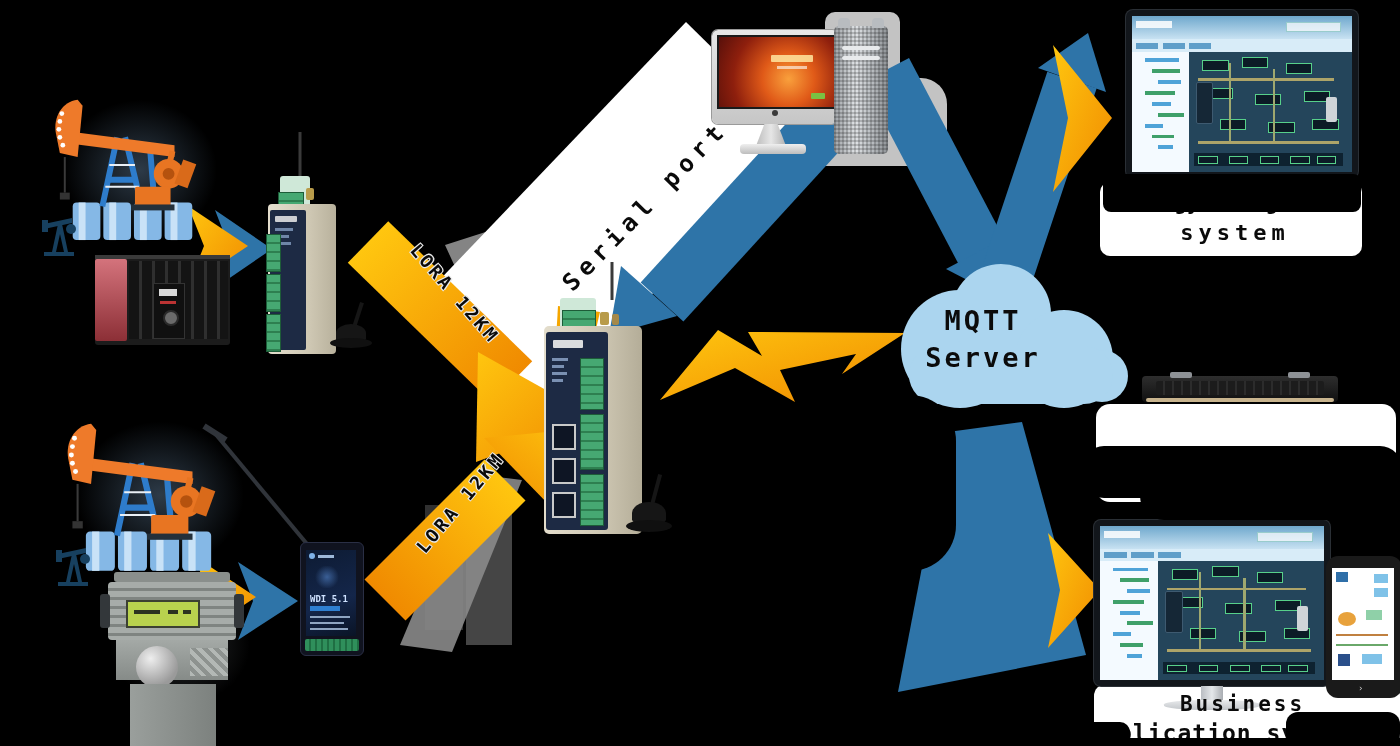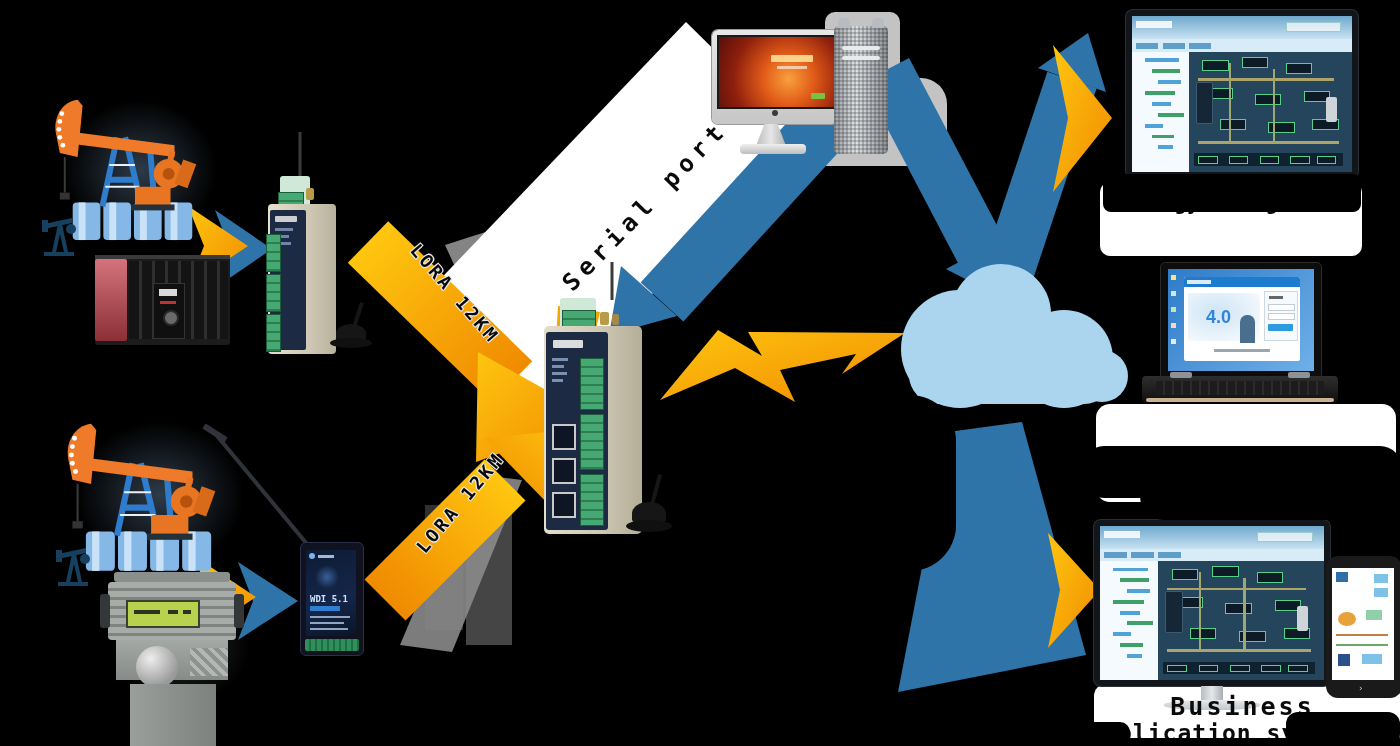--- a/index.html
+++ b/index.html
@@ -435,6 +435,7 @@
   <div class="lbl halo" style="left:355px;top:283px;width:200px;text-align:center;font-size:18px;letter-spacing:3px;transform:rotate(49deg);">LORA 12KM</div>
   <div class="lbl halo" style="left:360px;top:492px;width:200px;text-align:center;font-size:18px;letter-spacing:3px;transform:rotate(-50deg);">LORA 12KM</div>
   <div class="lbl" style="left:1108px;top:191px;width:250px;text-align:center;font-size:20px;letter-spacing:1px;">Energy management</div>
+  <div class="lbl" style="left:1140px;top:220px;width:190px;text-align:center;font-size:22px;letter-spacing:5px;">system</div>
   <div class="lbl" style="left:1150px;top:692px;width:185px;text-align:center;font-size:25px;letter-spacing:3px;">Business</div>
   <div class="lbl" style="left:1072px;top:720px;width:300px;text-align:center;font-size:23px;letter-spacing:1px;">application system</div>
 

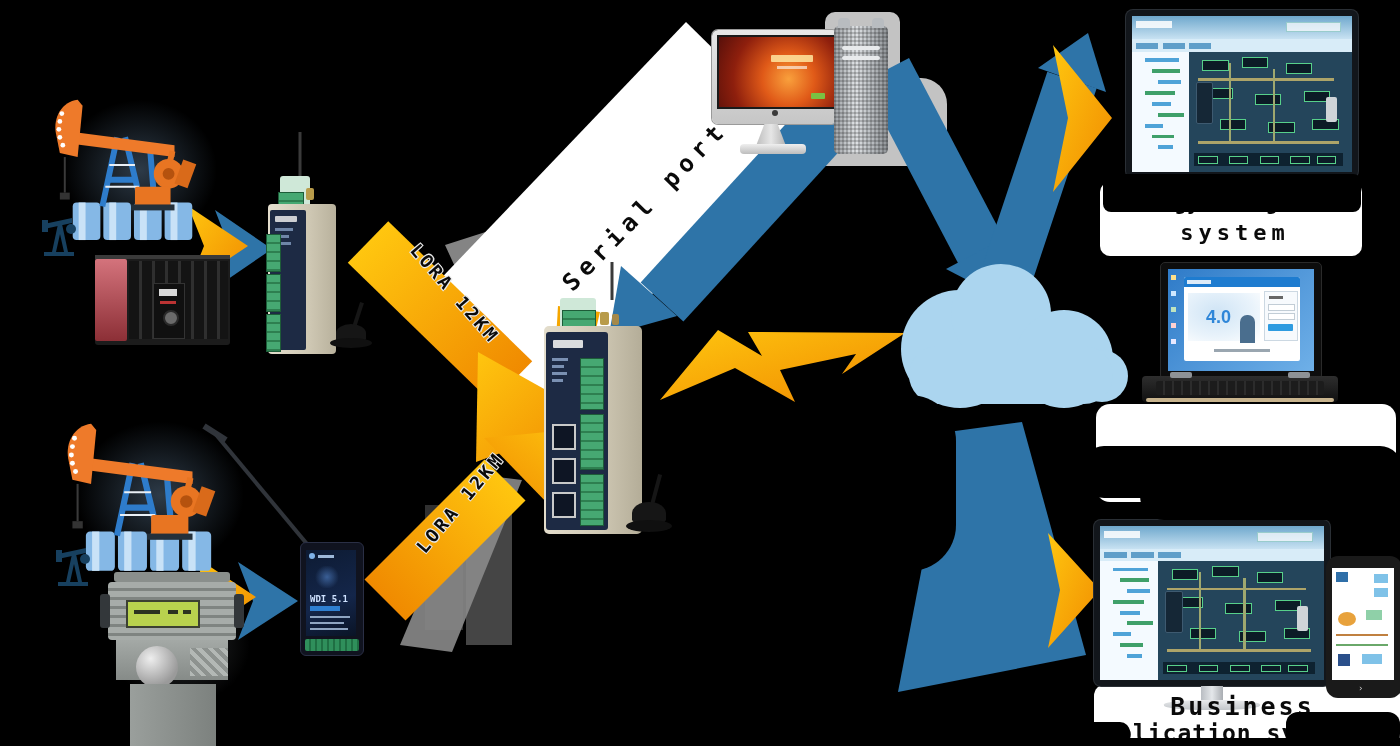--- a/index.html
+++ b/index.html
@@ -289,6 +289,10 @@
     <i class="d" style="left:122px;top:48px;width:98px;height:98px;"></i>
     <i class="d" style="left:183px;top:88px;width:52px;height:52px;"></i>
     <i class="d base" style="left:16px;top:84px;width:204px;height:58px;"></i>
+    <div class="mq" style="left:10px;top:40px;width:160px;">
+      <div>MQTT</div>
+      <div>Server</div>
+    </div>
   </div>
 
   <div class="dev" style="left:1126px;top:10px;width:232px;height:210px;">

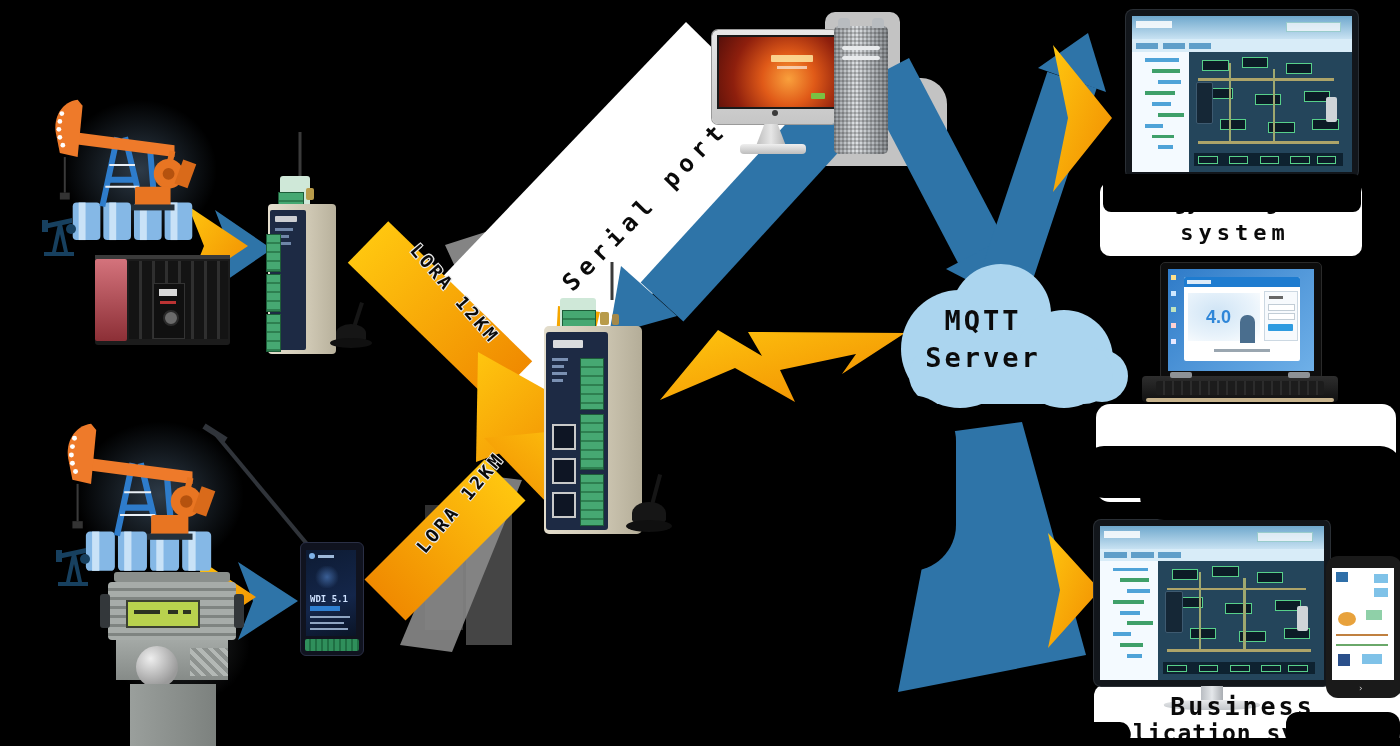--- a/index.html
+++ b/index.html
@@ -343,29 +343,6 @@
   </div>
 
   <div class="dev" style="left:1142px;top:258px;width:196px;height:150px;">
-    <div class="d" style="left:18px;top:4px;width:160px;height:116px;background:#0d0d0d;border-radius:5px;border:1px solid #2a2a2a;">
-      <div class="lt-desk" style="left:7px;top:6px;width:146px;height:102px;">
-        <div class="d" style="left:3px;top:6px;width:5px;height:5px;background:#ffe08a;"></div>
-        <div class="d" style="left:3px;top:22px;width:5px;height:5px;background:#cfe8ff;"></div>
-        <div class="d" style="left:3px;top:38px;width:5px;height:5px;background:#bfe4bf;"></div>
-        <div class="d" style="left:3px;top:54px;width:5px;height:5px;background:#ffd0d0;"></div>
-        <div class="d" style="left:3px;top:70px;width:5px;height:5px;background:#e8e8ff;"></div>
-        <div class="d" style="left:16px;top:8px;width:116px;height:84px;background:#fff;border-radius:2px;overflow:hidden;">
-          <div class="d" style="left:0;top:0;width:116px;height:10px;background:#1e7cd0;"></div>
-          <div class="d" style="left:3px;top:3px;width:24px;height:4px;background:rgba(255,255,255,.85);"></div>
-          <div class="d" style="left:4px;top:16px;width:72px;height:48px;background:radial-gradient(ellipse at 40% 40%,#cfe4f5 0%,#e9f3fb 60%,#ffffff 100%);"></div>
-          <div class="lbl" style="left:22px;top:30px;font-size:18px;color:#2e86d8;font-family:'Liberation Sans',sans-serif;text-shadow:none;">4.0</div>
-          <div class="d" style="left:56px;top:38px;width:15px;height:28px;background:#4a6e8e;border-radius:7px 7px 0 0;"></div>
-          <div class="d" style="left:80px;top:14px;width:32px;height:48px;background:#f7fafd;border:1px solid #ccd8e2;">
-            <div class="d" style="left:4px;top:4px;width:14px;height:3px;background:#666;"></div>
-            <div class="d" style="left:3px;top:12px;width:25px;height:5px;background:#fff;border:1px solid #c2cdd6;"></div>
-            <div class="d" style="left:3px;top:21px;width:25px;height:5px;background:#fff;border:1px solid #c2cdd6;"></div>
-            <div class="d" style="left:3px;top:32px;width:25px;height:7px;background:#2e9be0;border-radius:1px;"></div>
-          </div>
-          <div class="d" style="left:30px;top:72px;width:56px;height:3px;background:#9aa6b0;"></div>
-        </div>
-      </div>
-    </div>
     <div class="d" style="left:0;top:118px;width:196px;height:26px;background:linear-gradient(#2e2e2e,#101010);border-radius:4px;">
       <div class="d" style="left:14px;top:5px;width:168px;height:14px;background:repeating-linear-gradient(90deg,#1c1c1c 0 7px,#2c2c2c 7px 9px);border-radius:2px;"></div>
       <div class="d" style="left:4px;top:22px;width:188px;height:4px;background:#c8b48e;border-radius:2px;"></div>

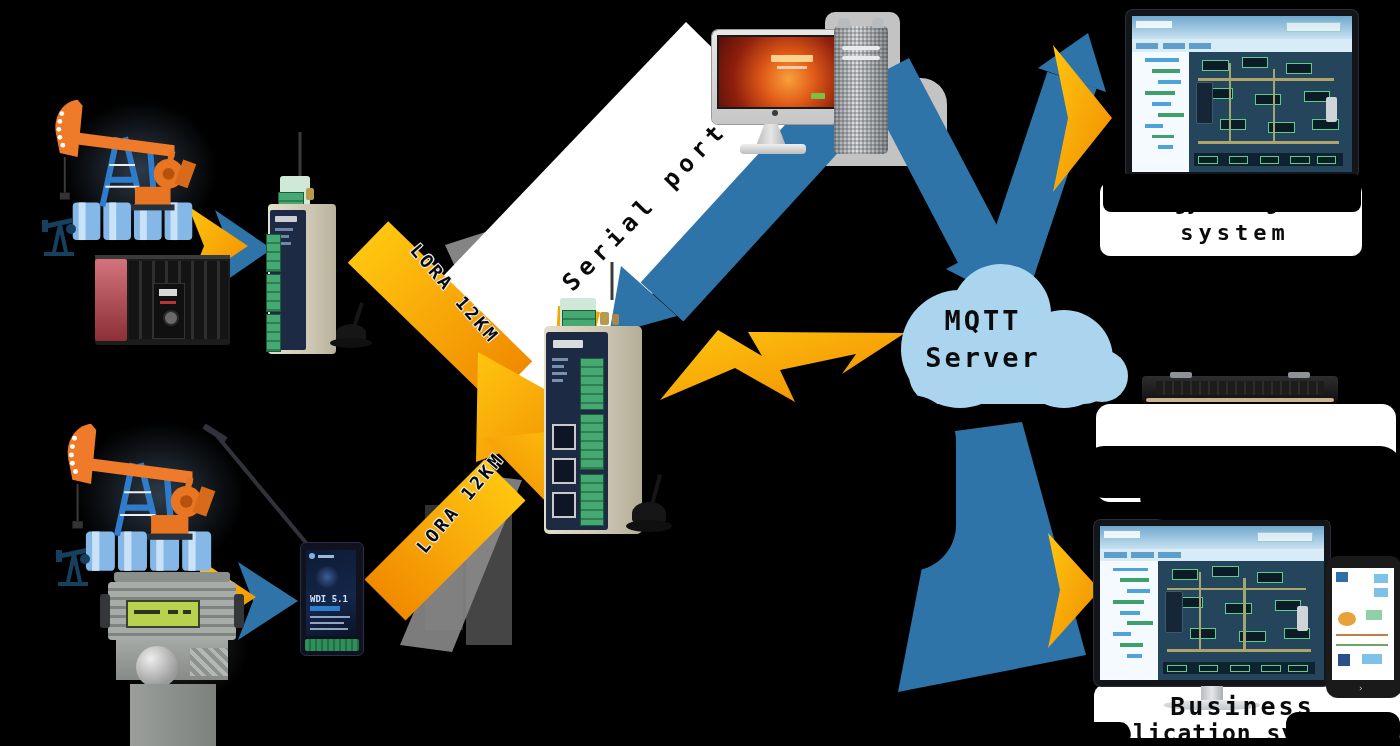--- a/index.html
+++ b/index.html
@@ -417,7 +417,7 @@
   <div class="lbl halo" style="left:360px;top:492px;width:200px;text-align:center;font-size:18px;letter-spacing:3px;transform:rotate(-50deg);">LORA 12KM</div>
   <div class="lbl" style="left:1108px;top:191px;width:250px;text-align:center;font-size:20px;letter-spacing:1px;">Energy management</div>
   <div class="lbl" style="left:1140px;top:220px;width:190px;text-align:center;font-size:22px;letter-spacing:5px;">system</div>
-  <div class="lbl" style="left:1150px;top:692px;width:185px;text-align:center;font-size:25px;letter-spacing:3px;">Business</div>
+  <div class="lbl" style="left:1150px;top:692px;width:185px;text-align:center;font-size:21px;letter-spacing:3px;">Business</div>
   <div class="lbl" style="left:1072px;top:720px;width:300px;text-align:center;font-size:23px;letter-spacing:1px;">application system</div>
 
   <div class="blob" style="left:1103px;top:174px;width:258px;height:38px;border-radius:8px;"></div>

